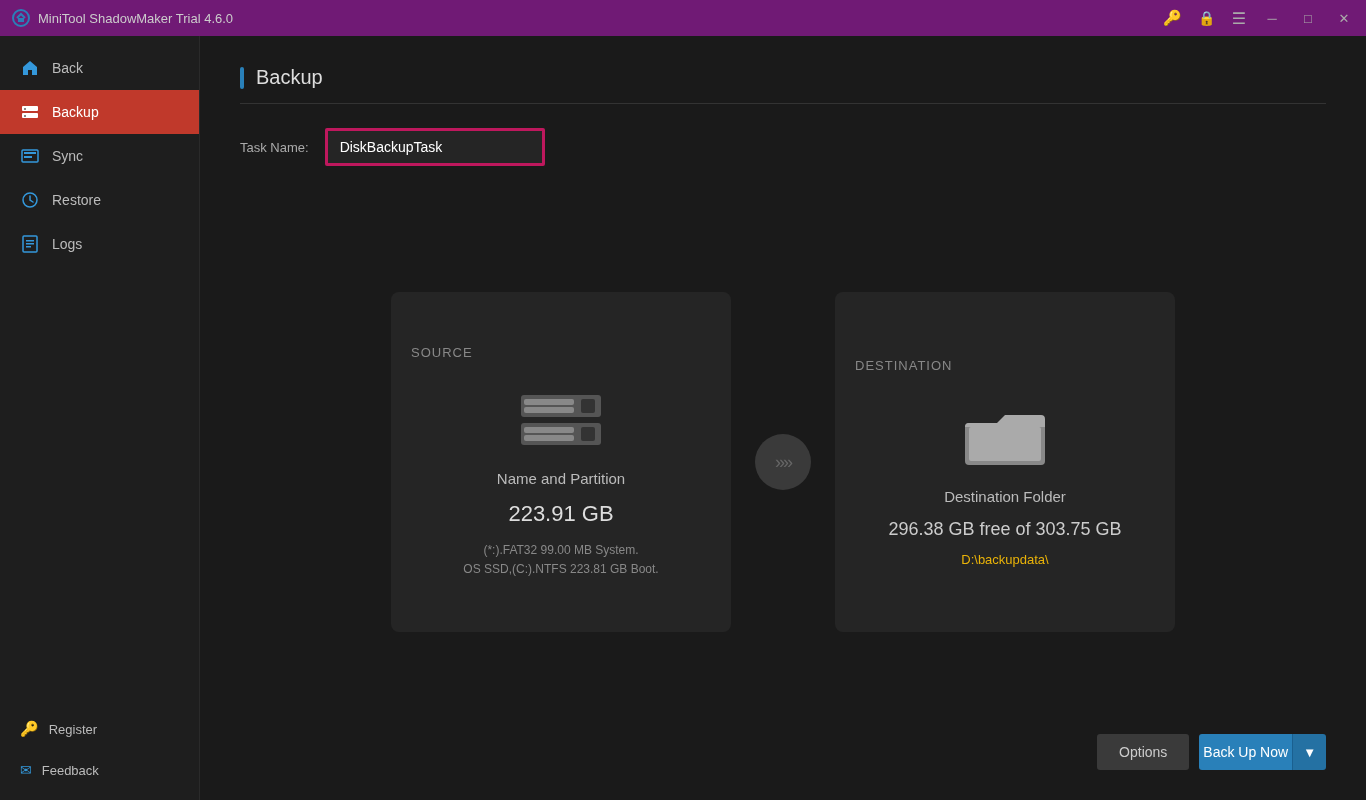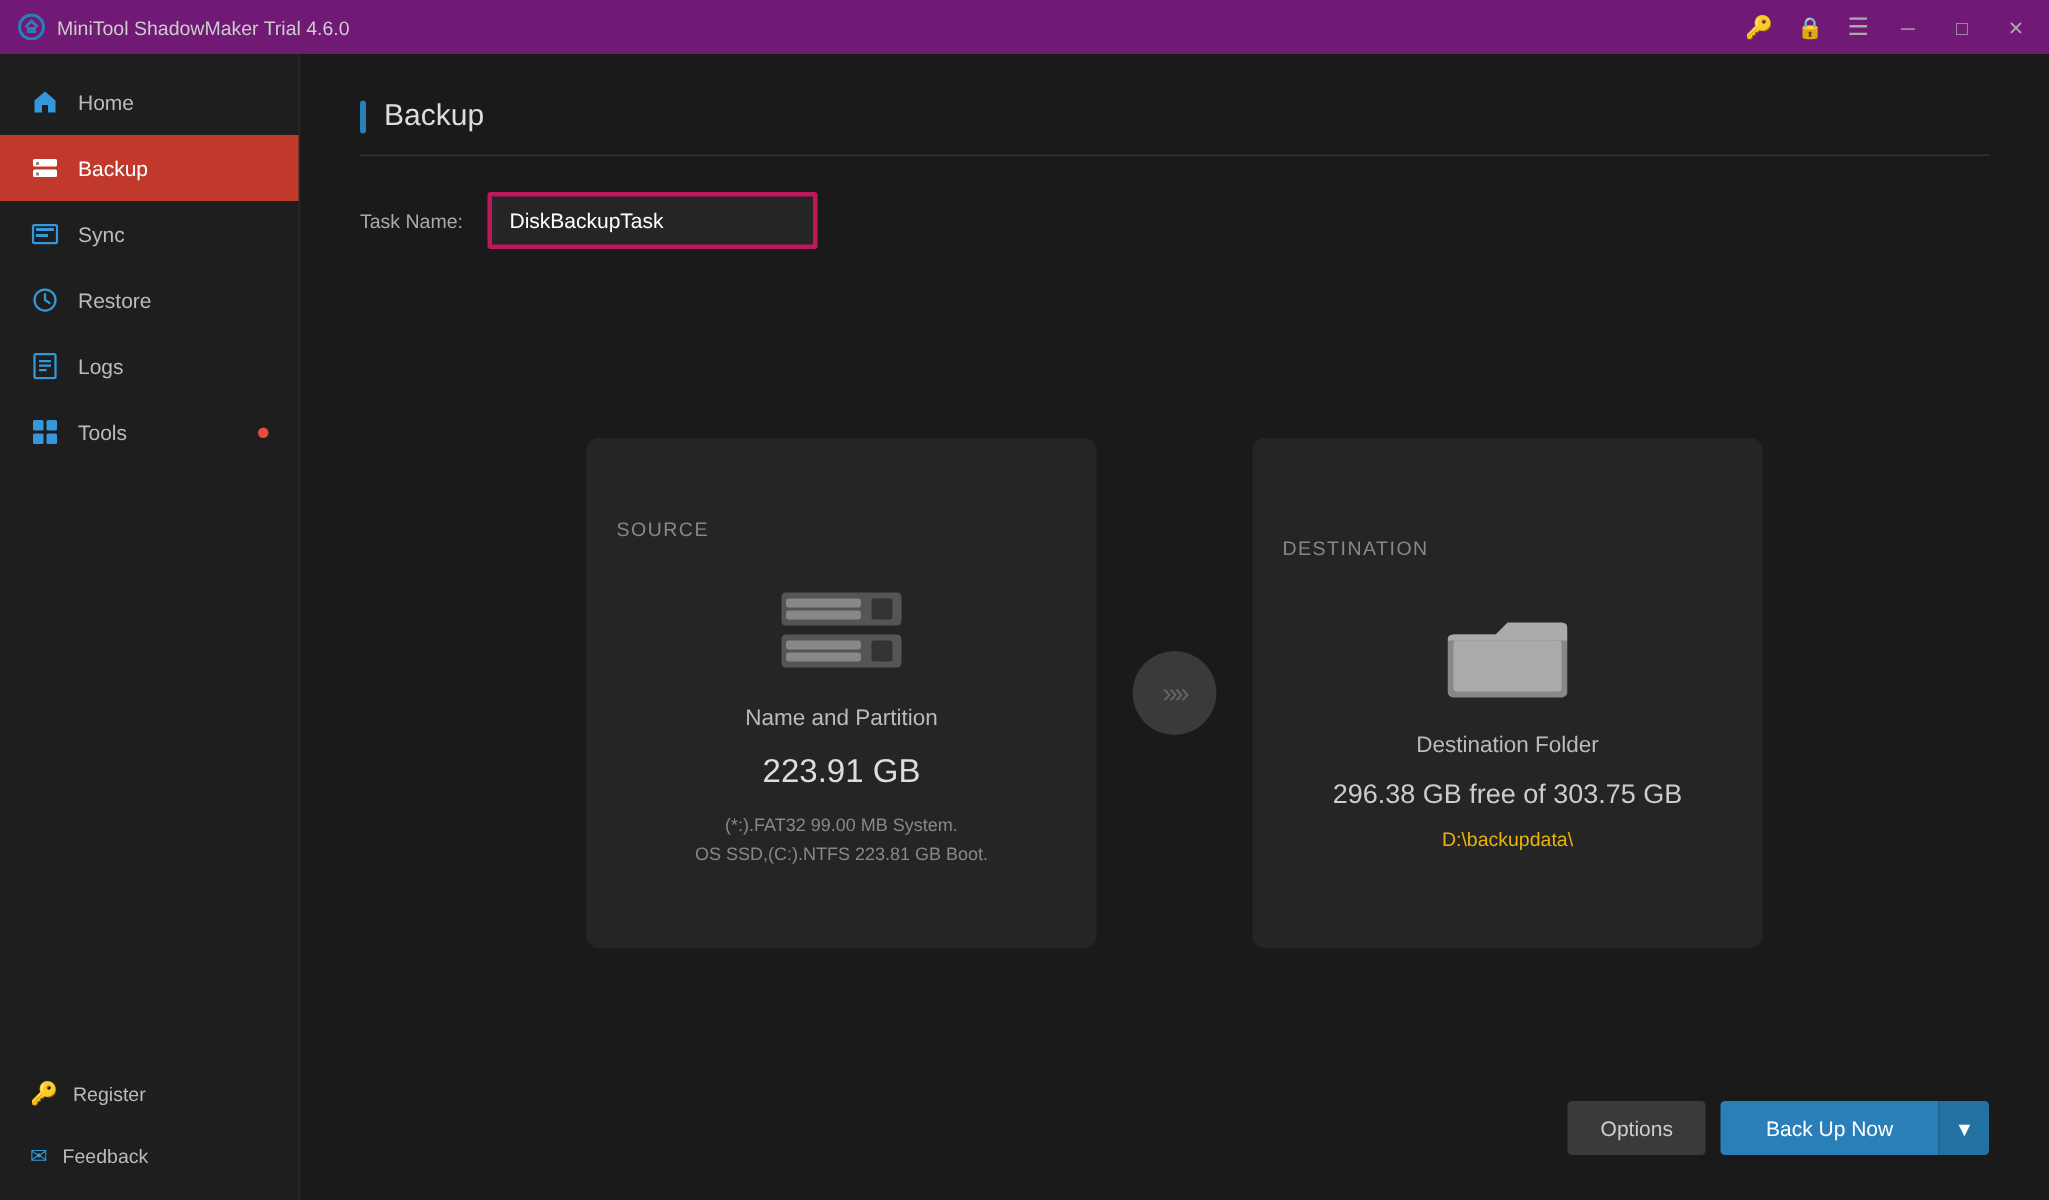--- a/index.html
+++ b/index.html
@@ -337,7 +337,7 @@
             <path d="M2 8 L9 2 L16 8 V16 H11 V11 H7 V16 H2 Z" fill="#3498db"></path>
           </svg>
         </span>
-        <span>Home</span>
+        <span>Back</span>
       </div>
 
       <div class="nav-item active">

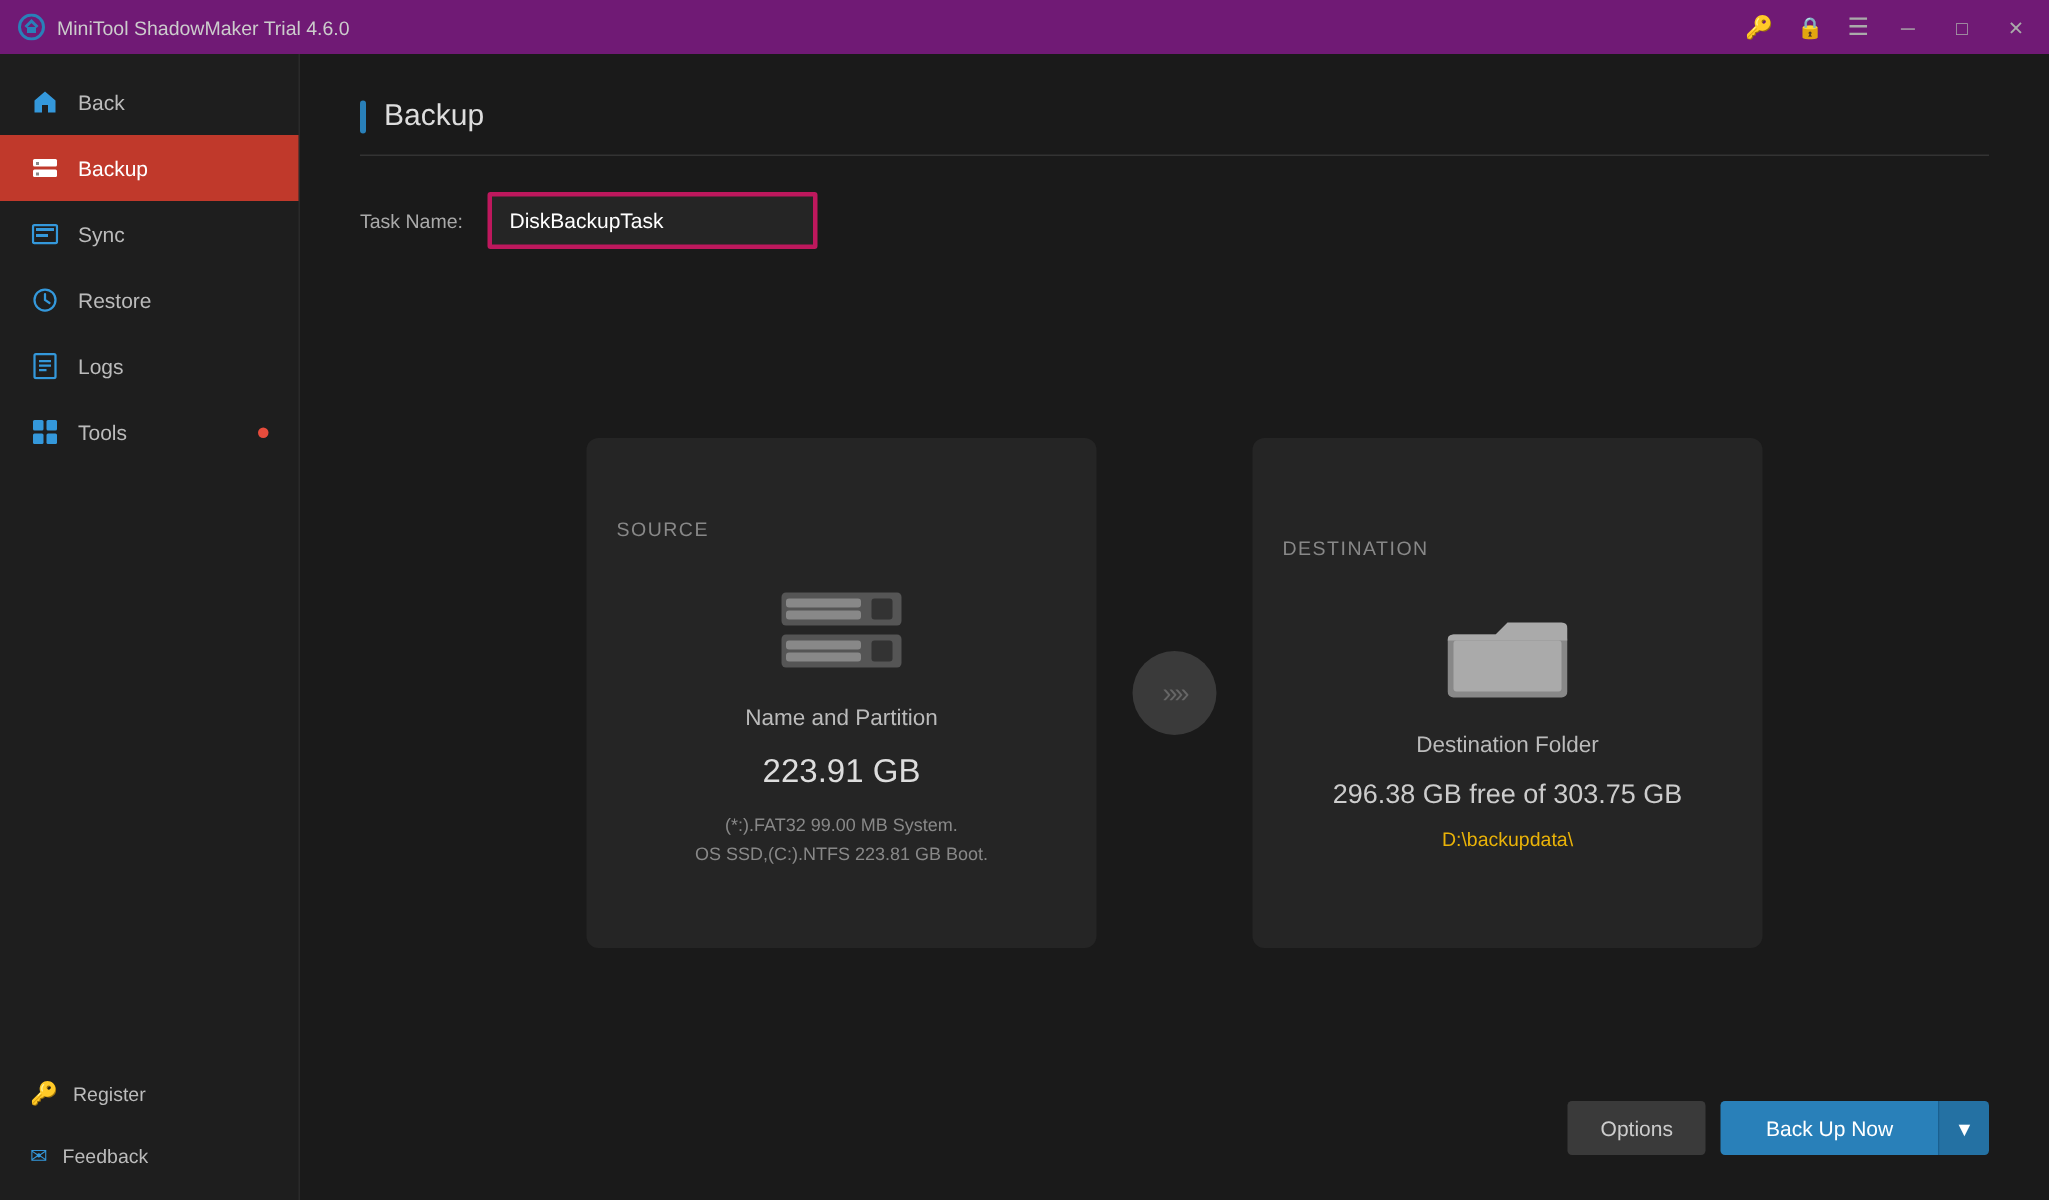--- a/index.html
+++ b/index.html
@@ -386,18 +386,6 @@
         <span>Logs</span>
       </div>
 
-      <div class="nav-item" style="position:relative;">
-        <span class="nav-icon">
-          <svg width="18" height="18" viewBox="0 0 18 18" fill="none">
-            <rect x="1" y="1" width="7" height="7" rx="1" fill="#3498db"></rect>
-            <rect x="10" y="1" width="7" height="7" rx="1" fill="#3498db"></rect>
-            <rect x="1" y="10" width="7" height="7" rx="1" fill="#3498db"></rect>
-            <rect x="10" y="10" width="7" height="7" rx="1" fill="#3498db"></rect>
-          </svg>
-        </span>
-        <span>Tools</span>
-        <span class="nav-dot"></span>
-      </div>
     </nav>
 
     <div class="sidebar-bottom">

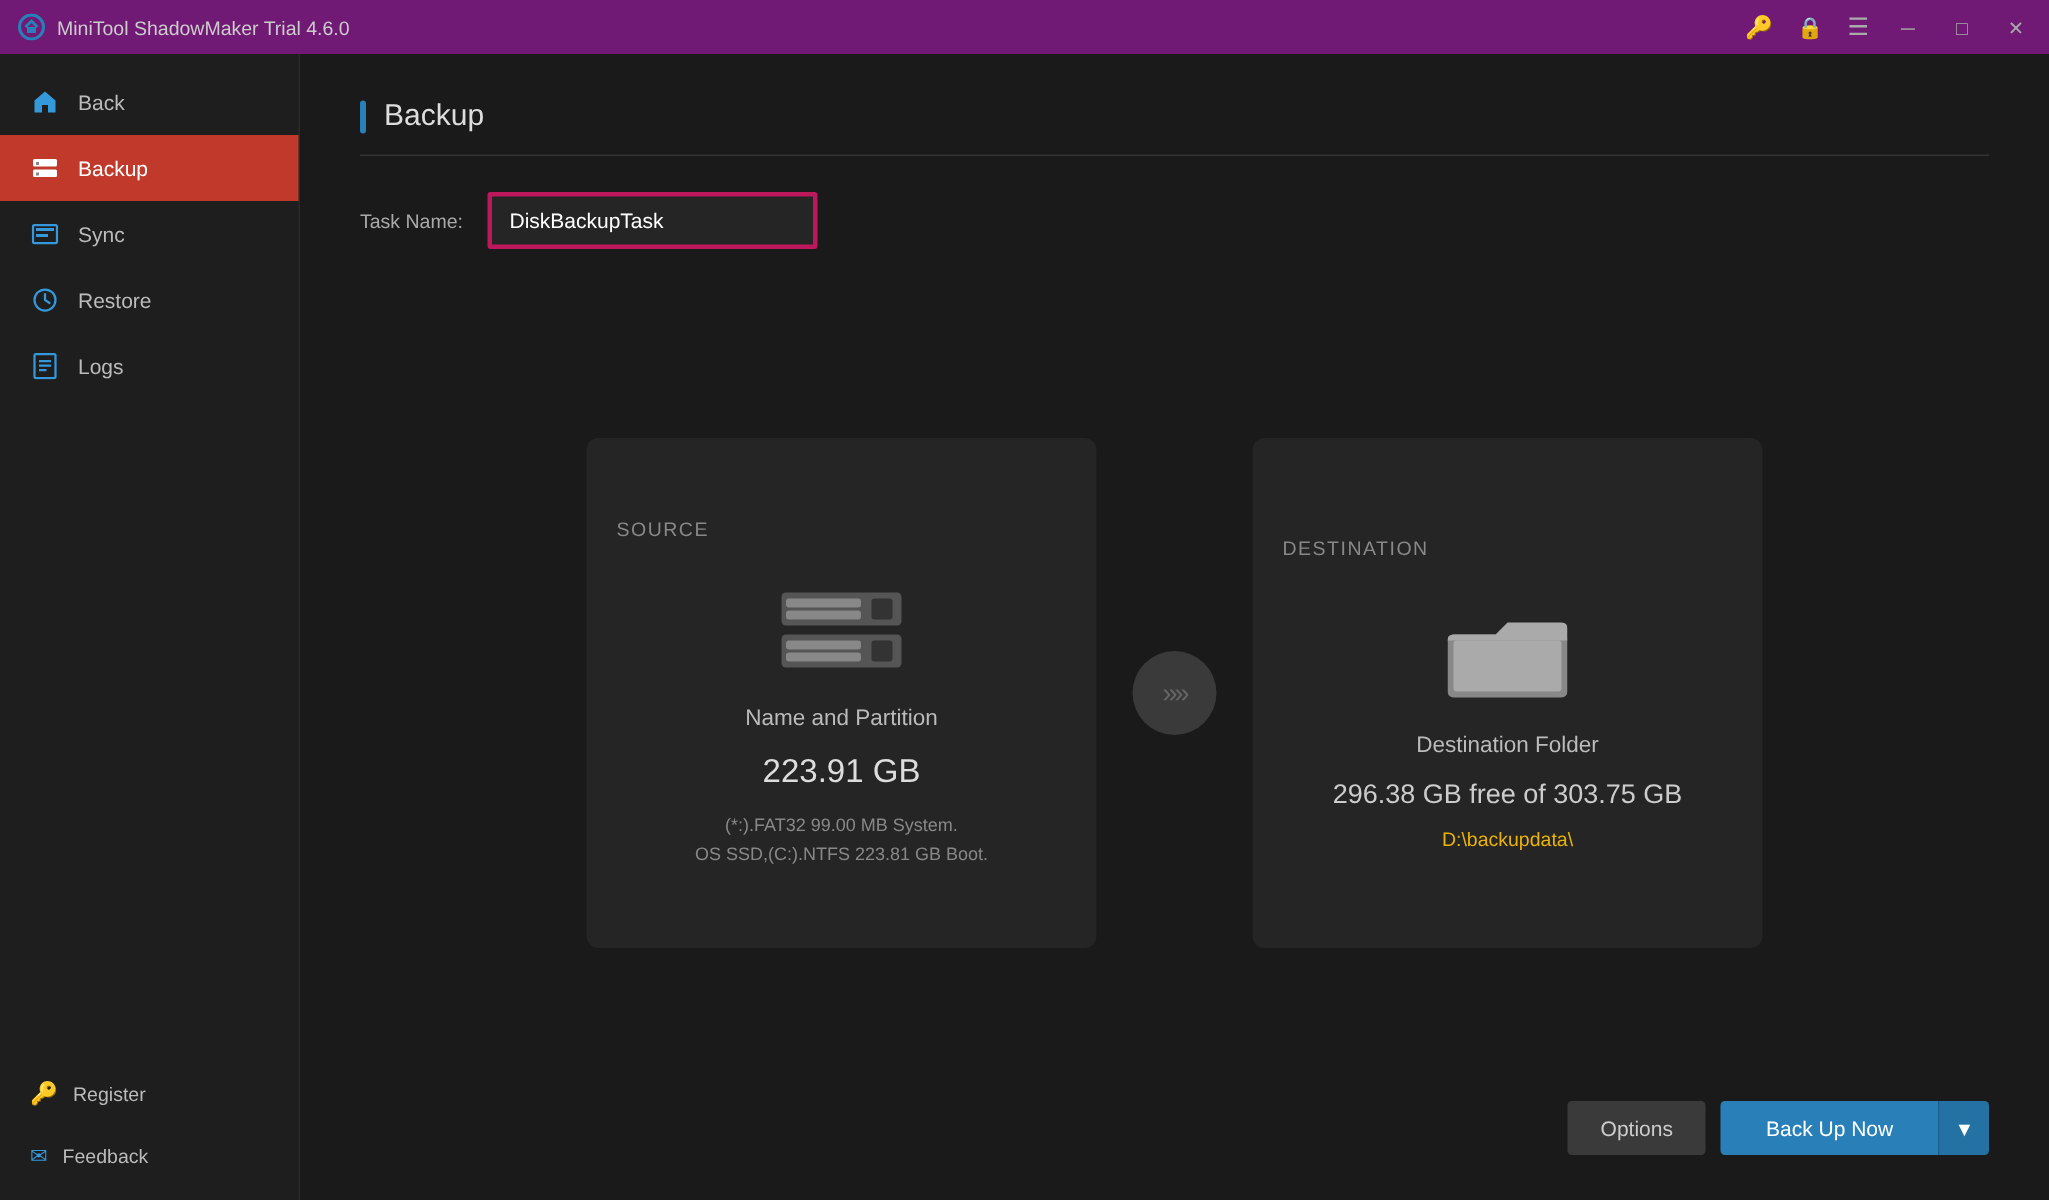--- a/index.html
+++ b/index.html
@@ -283,7 +283,7 @@
       background: #2980b9;
       color: #fff;
       border: none;
-      padding: 10px 30px;
+      padding: 10px 4px;
       font-size: 14px;
       cursor: pointer;
       border-radius: 3px 0 0 3px;

